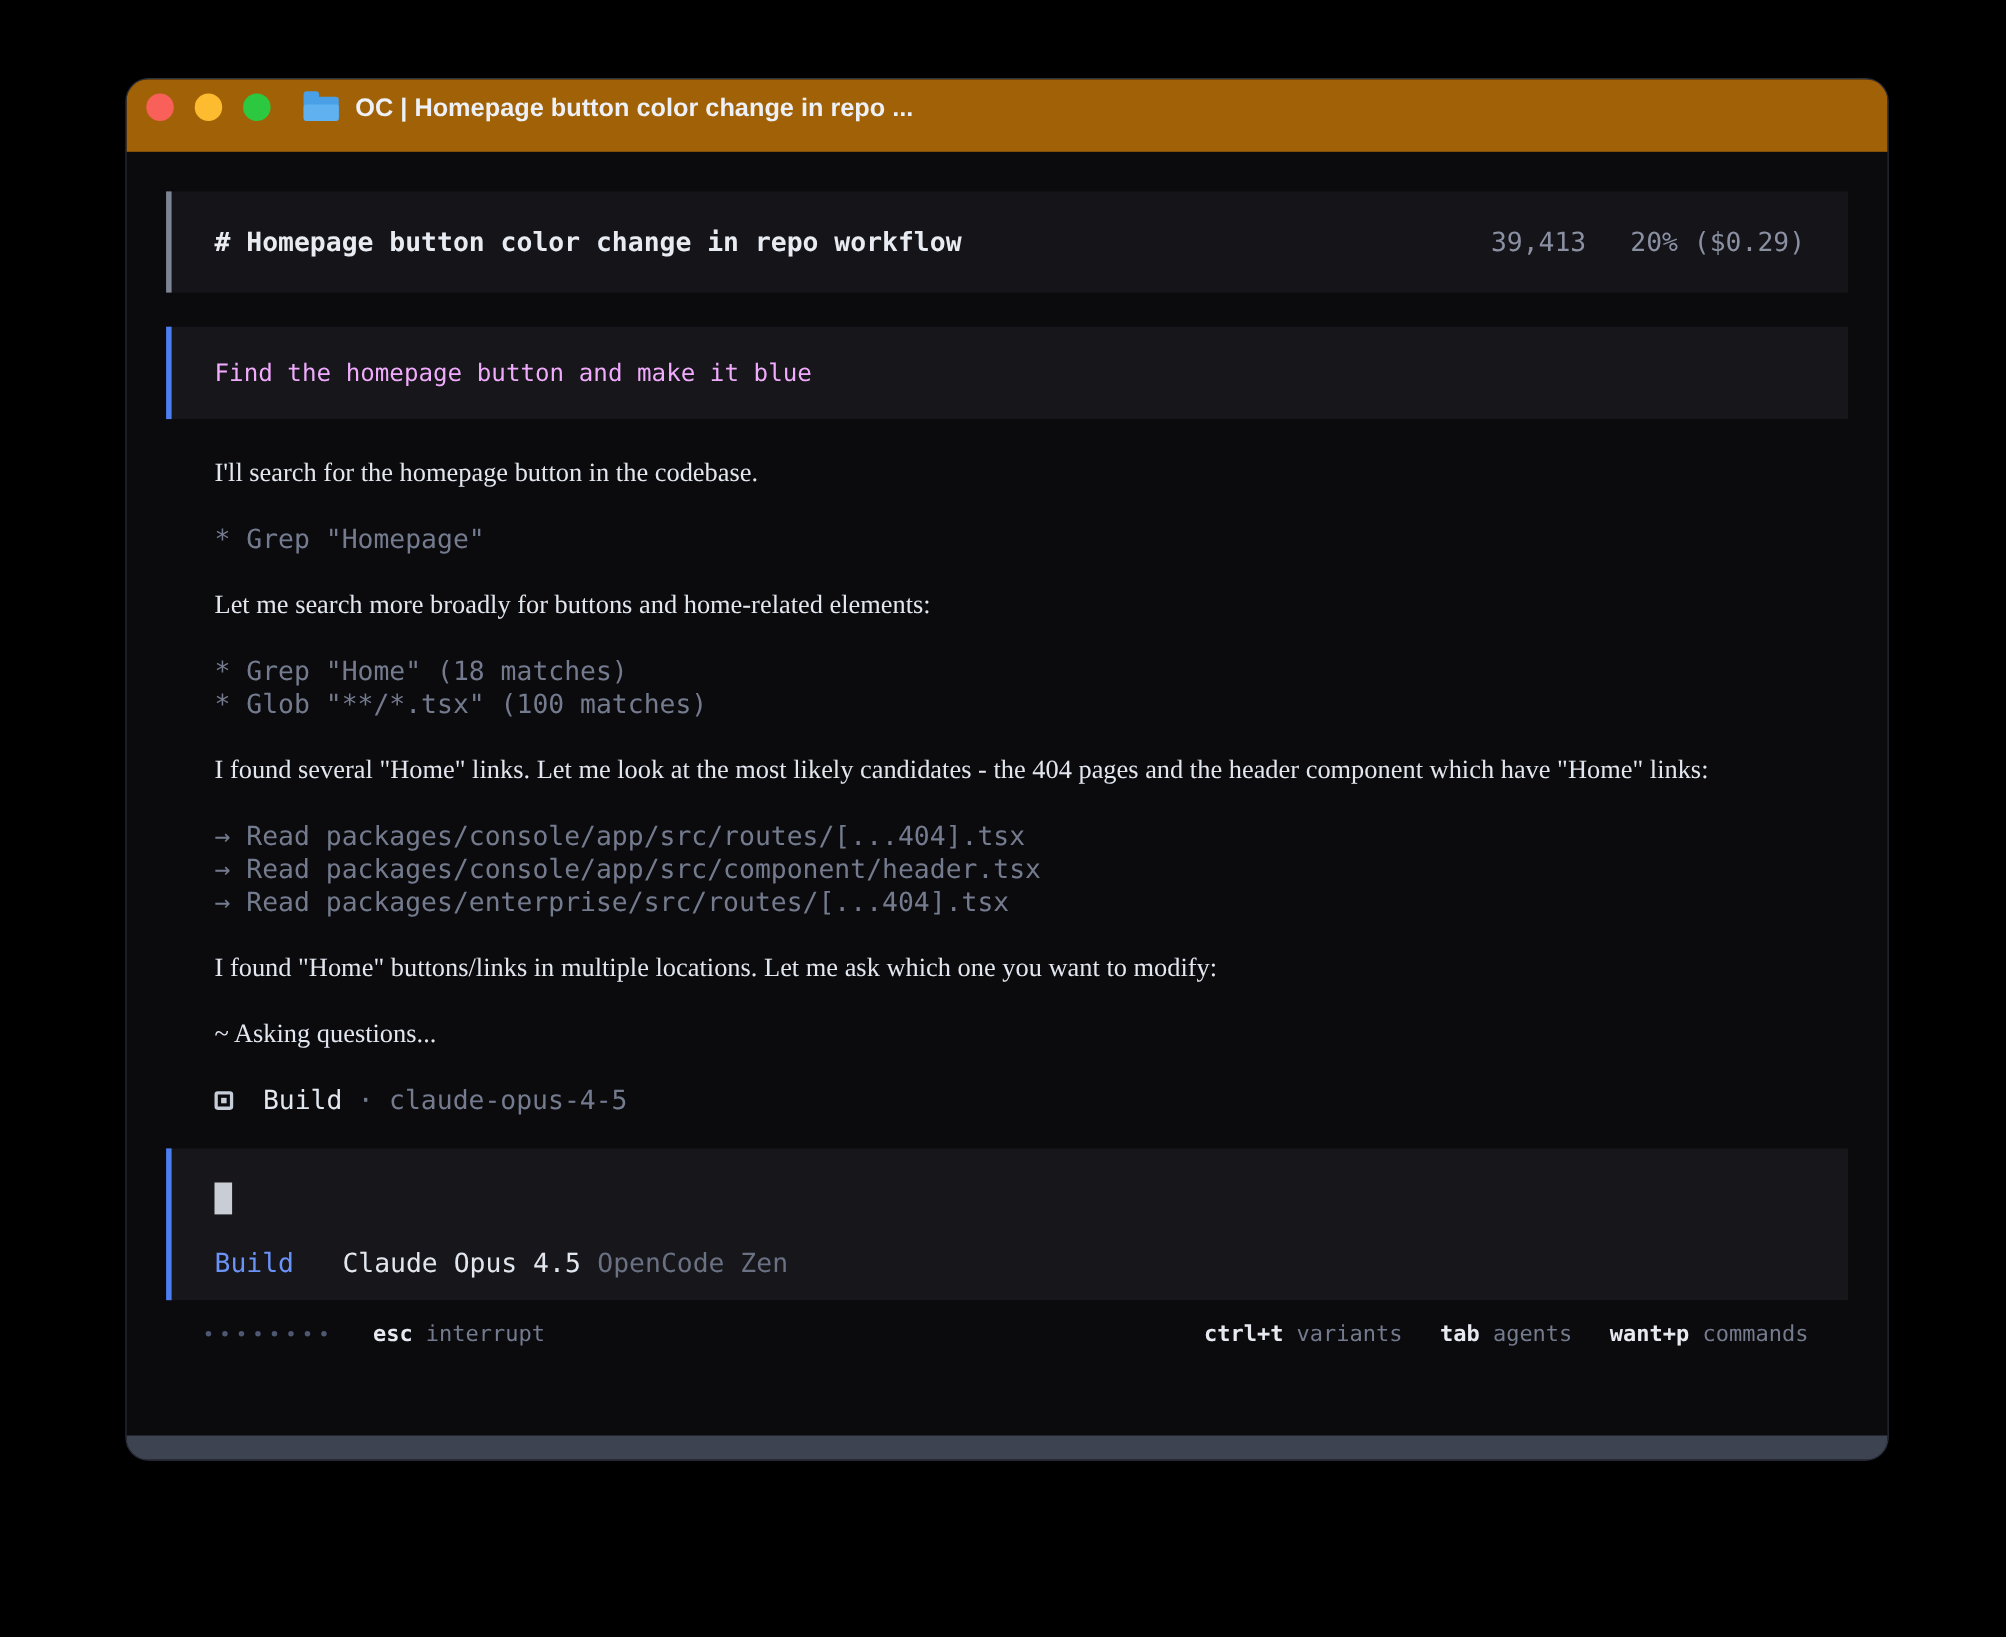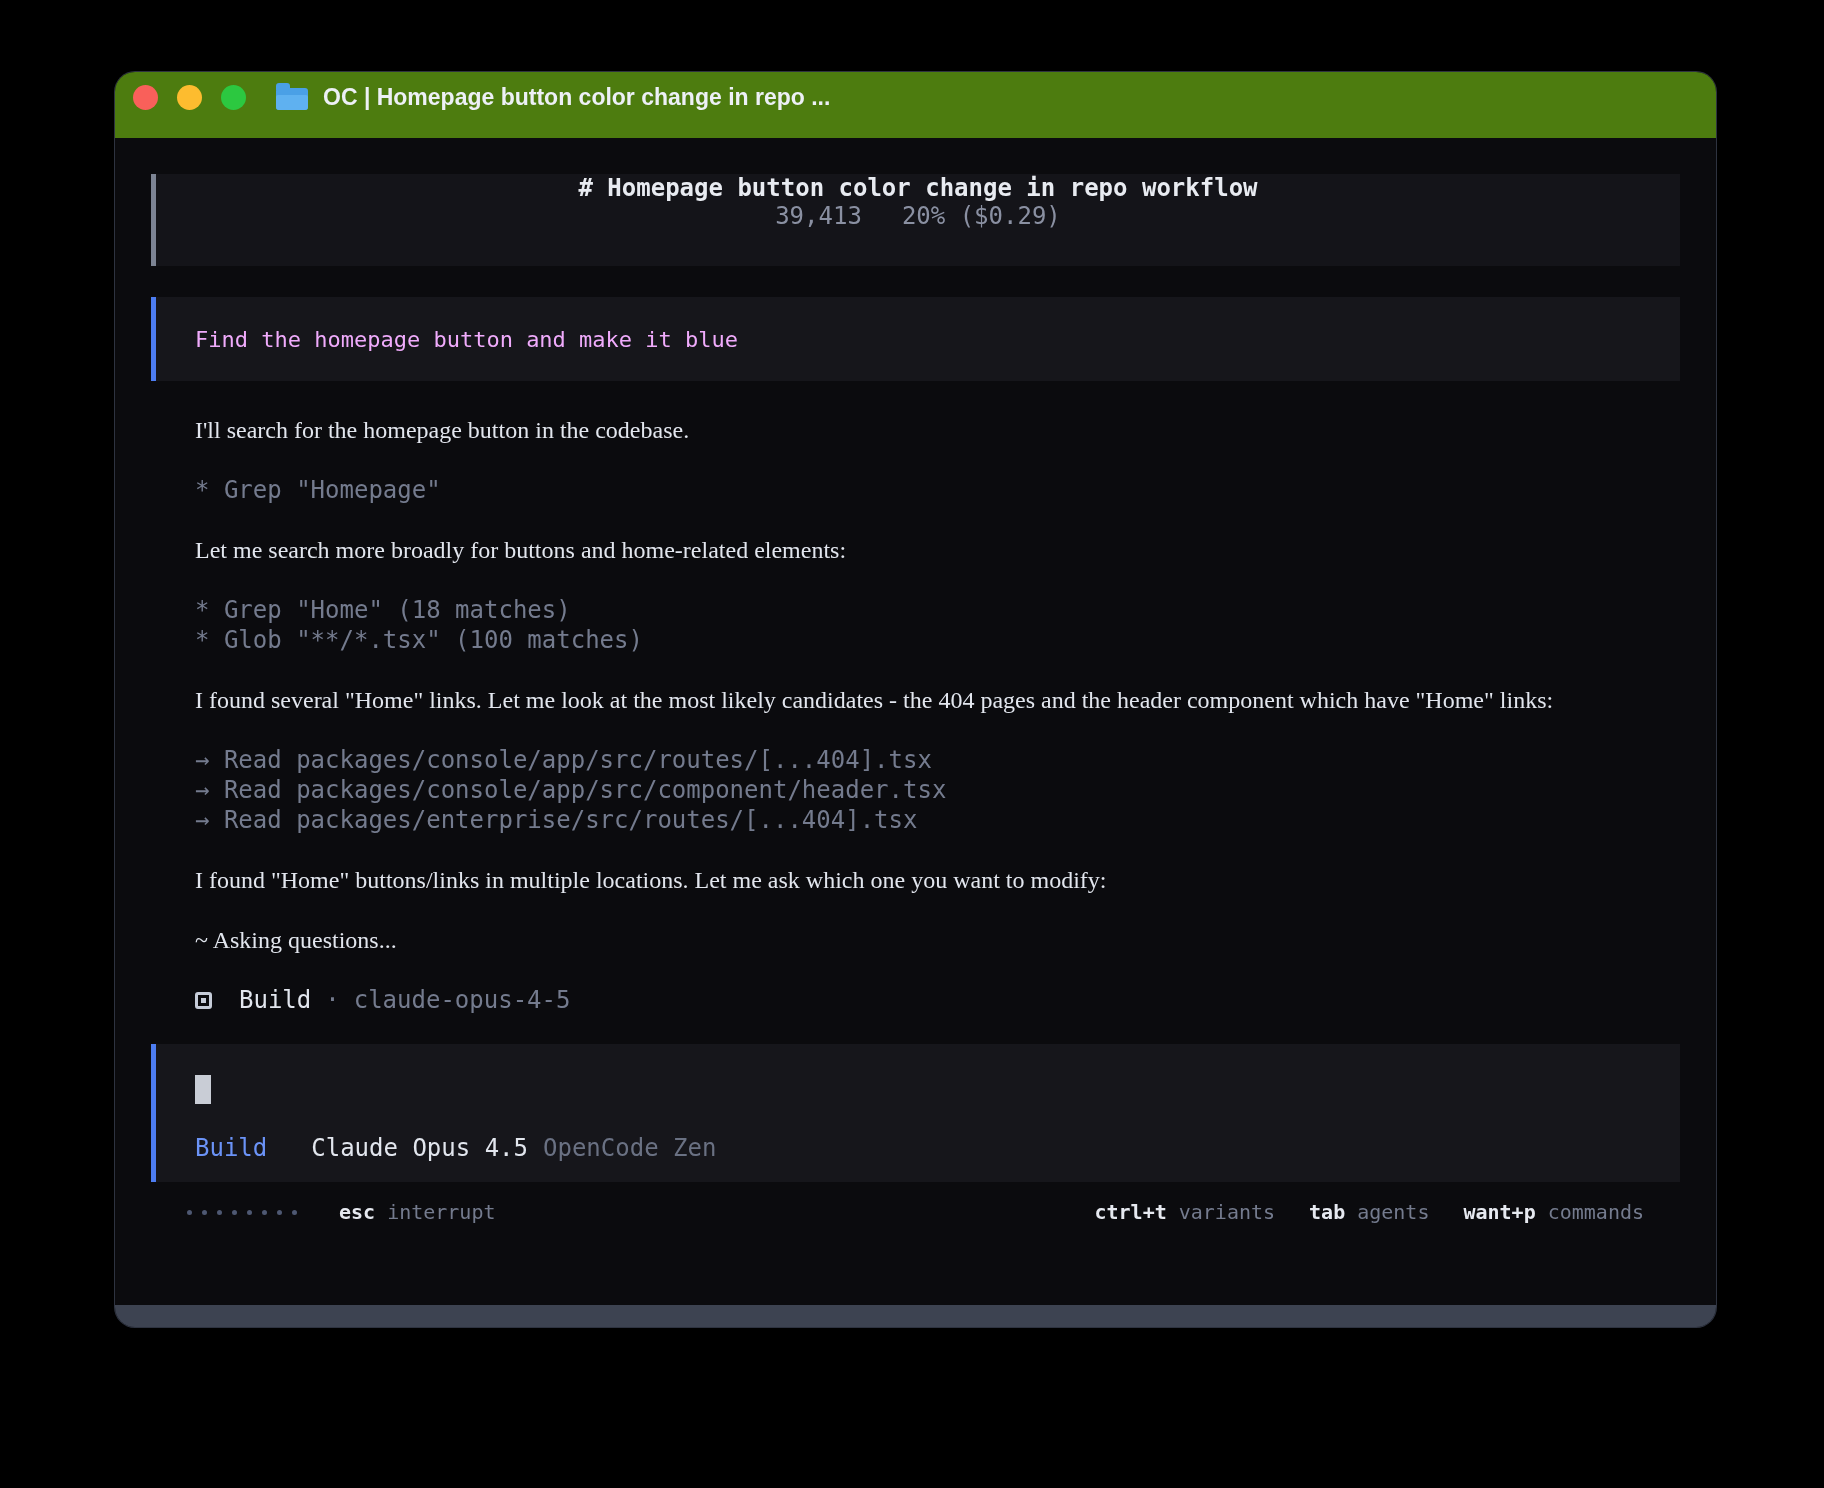--- a/index.html
+++ b/index.html
@@ -14,7 +14,7 @@
 
   
   .titlebar {
-    height:66px; background:#4d7c0f; display:flex; align-items:center;
+    height:66px; background:#a16207; display:flex; align-items:center;
     padding:0 20px 16px 18px;
   }
   .traffic { display:flex; gap:19px; }

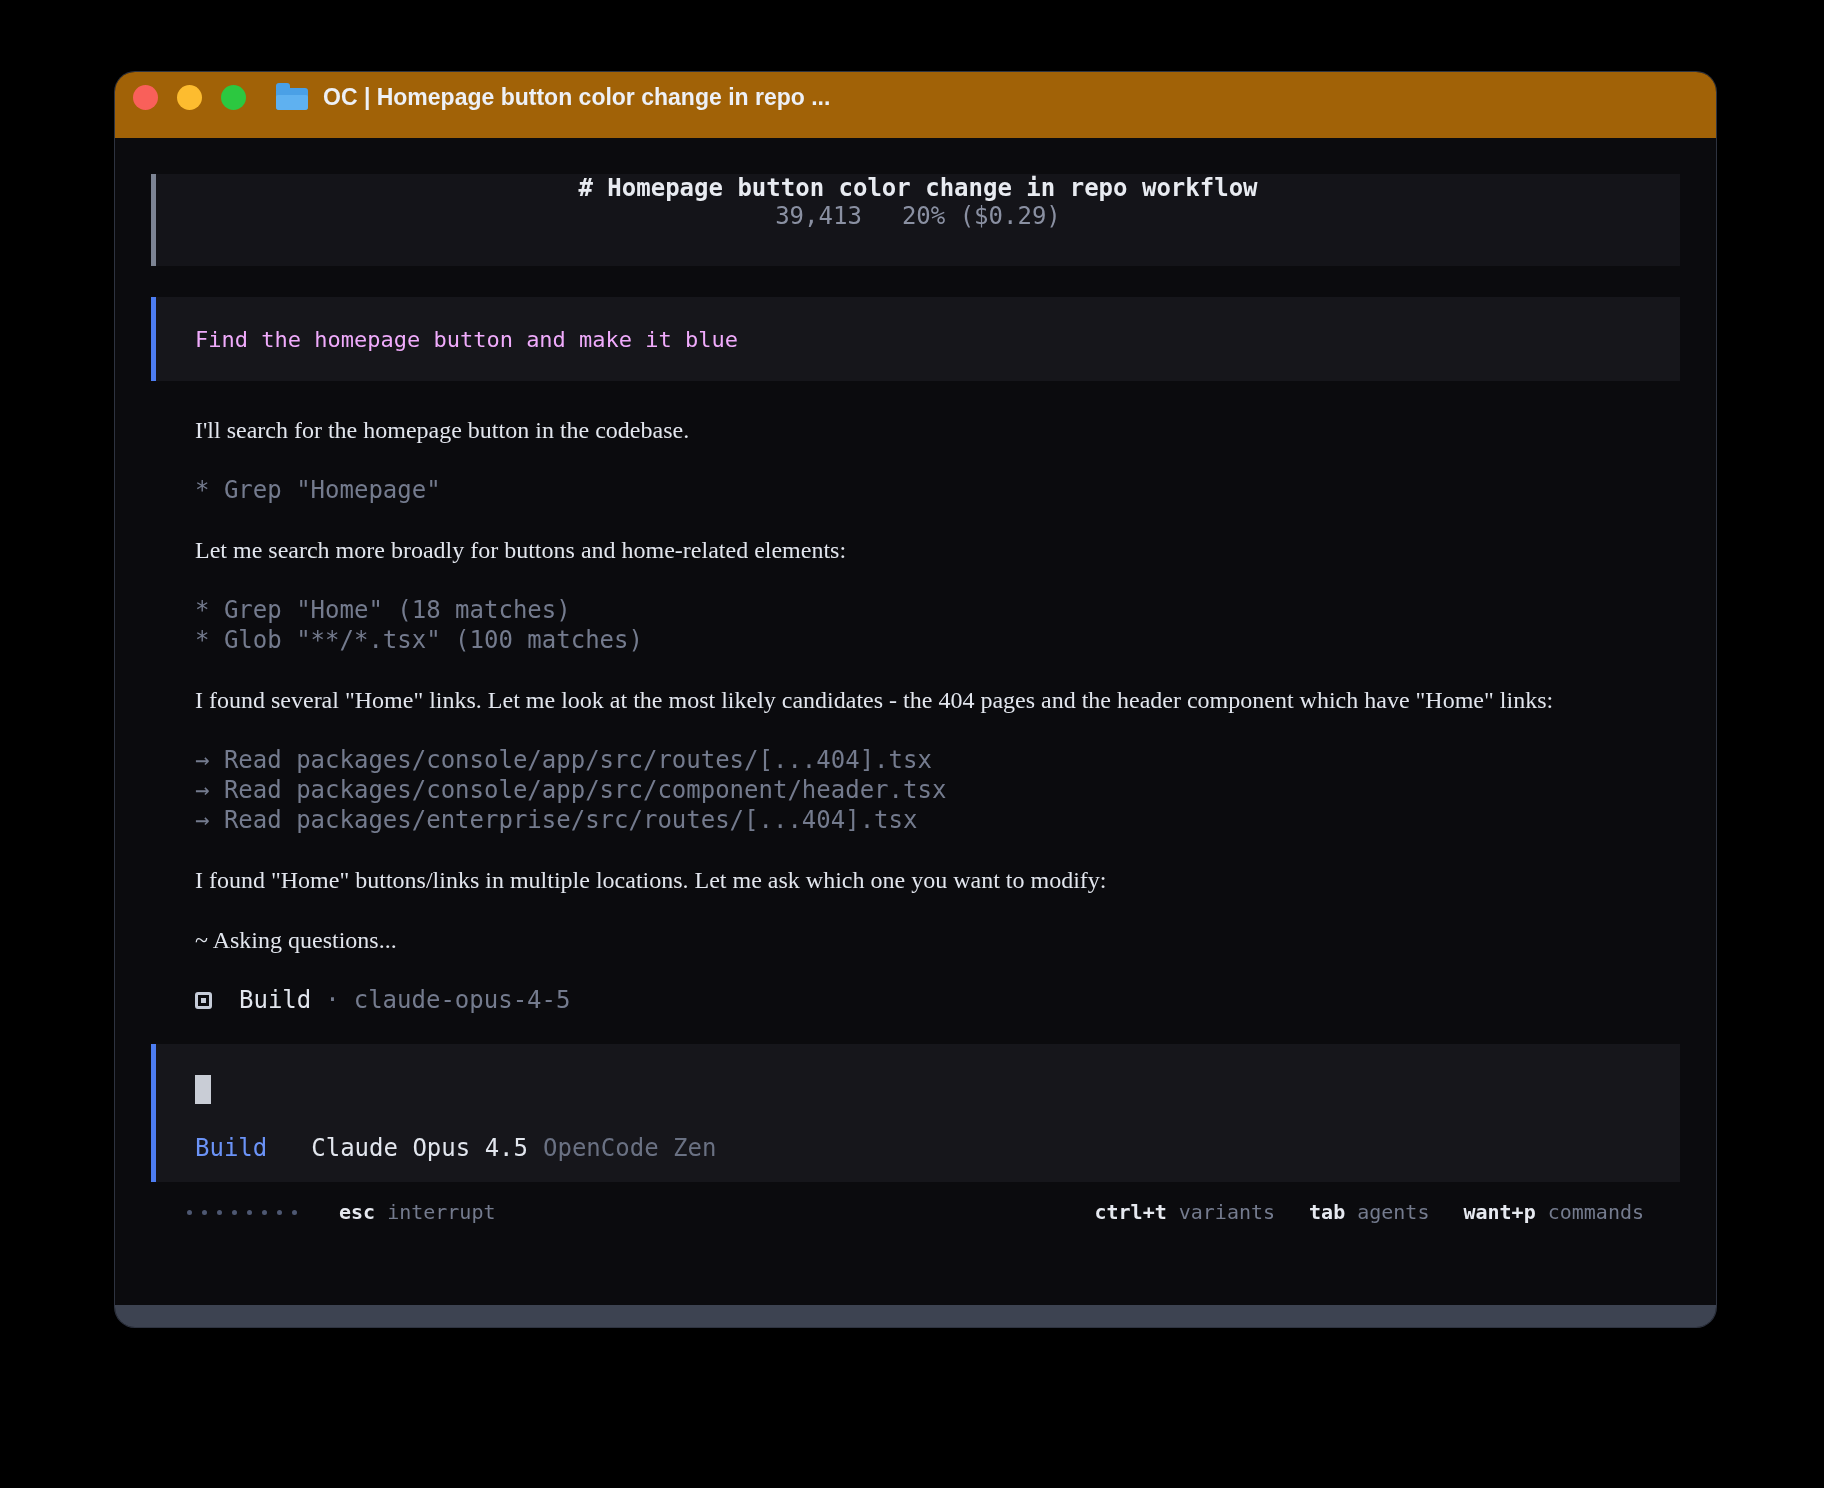--- a/index.html
+++ b/index.html
@@ -32,7 +32,7 @@
   .tbody { padding:36px 36px 0 36px; }
 
   .block { border-left:5px solid #7d8494; background:#141419; display:flex; align-items:center; padding:0 39px; }
-  .session-header { height:92px; justify-content:flex-start;flex-direction:column; }
+  .session-header { height:92px; justify-content:space-between; }
   .session-title { font-size:24px; font-weight:bold; color:#e8ebf1; }
   .session-meta { display:flex; gap:40px; font-size:24px; color:#8a90a2; }
 

